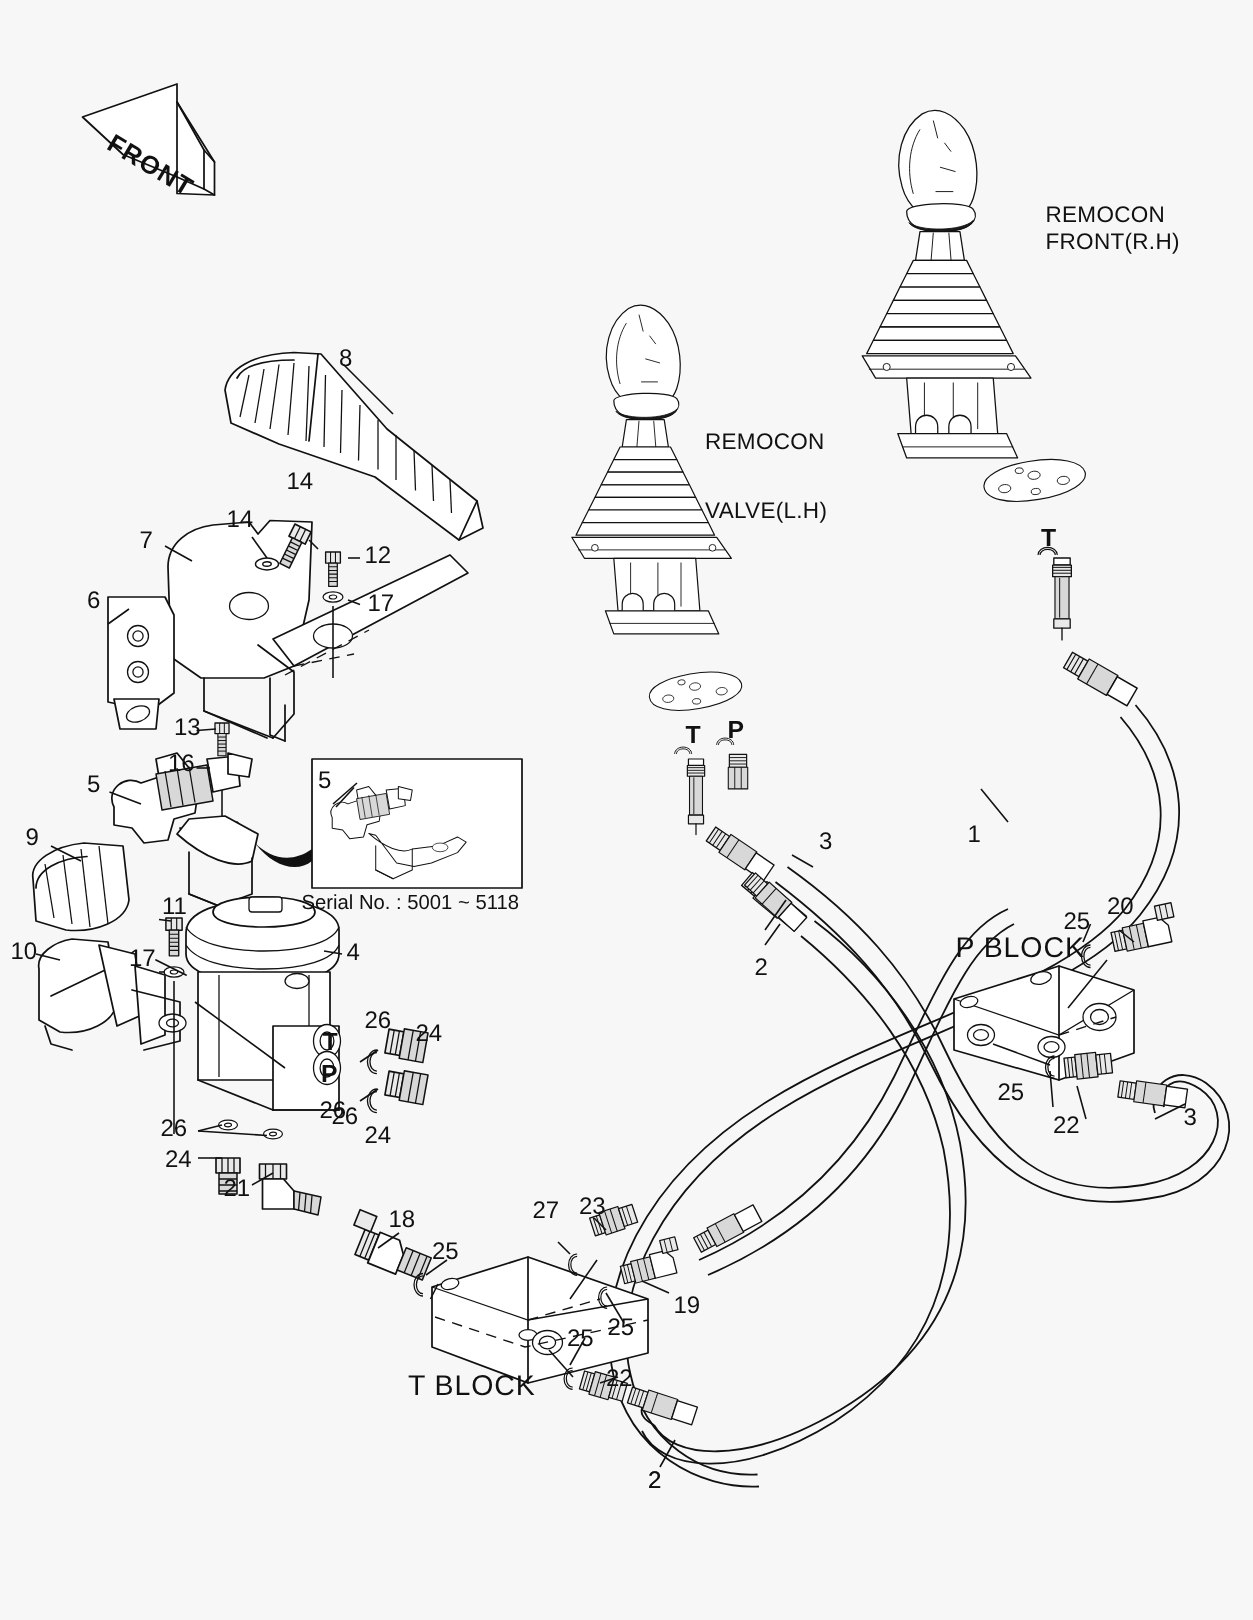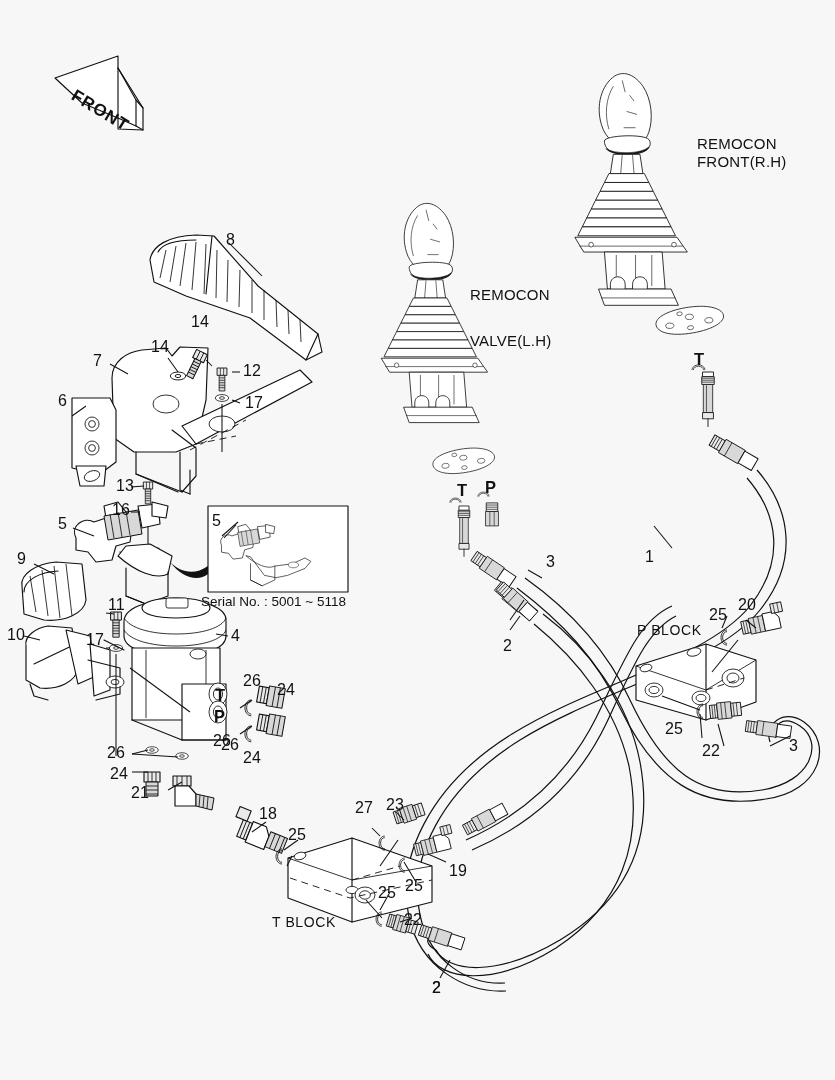--- a/index.html
+++ b/index.html
@@ -25,7 +25,7 @@
     user-select:none;
   }
   .num{font-size:16px;}
-  .blk{font-size:14px;letter-spacing:.6px;}
+  .blk{font-size:19px;letter-spacing:.6px;}
   .port{font-size:16.5px;font-weight:bold;}
   .serial{font-size:13.5px;}
   .vlabel{font-size:15px;letter-spacing:.2px;}

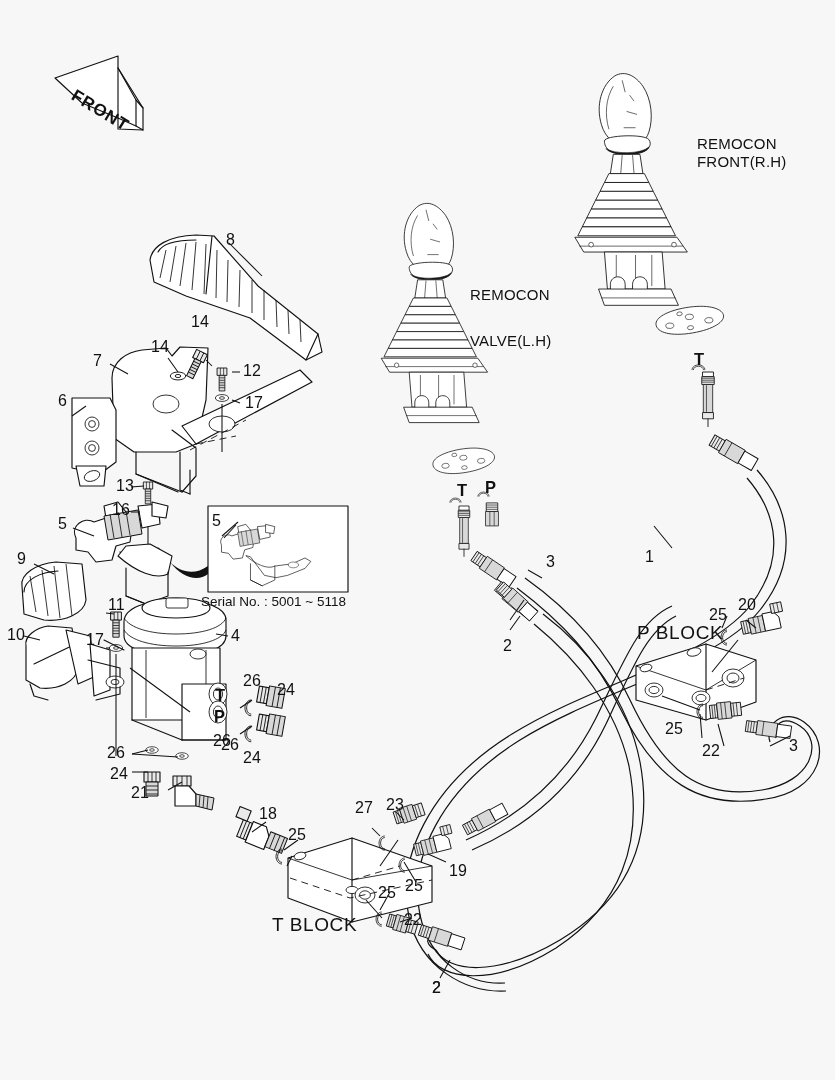--- a/index.html
+++ b/index.html
@@ -620,7 +620,7 @@
   <div class="lbl num" style="left:277px;top:681px;">24</div>
   <div class="lbl num" style="left:243px;top:749px;">24</div>
   <div class="lbl num" style="left:110px;top:765px;">24</div>
-  <div class="lbl num" style="left:131px;top:784px;">21</div>
+  <div class="lbl num" style="left:149px;top:784px;">21</div>
   <div class="lbl num" style="left:645px;top:548px;">1</div>
   <div class="lbl num" style="left:503px;top:637px;">2</div>
   <div class="lbl num" style="left:432px;top:979px;">2</div>

